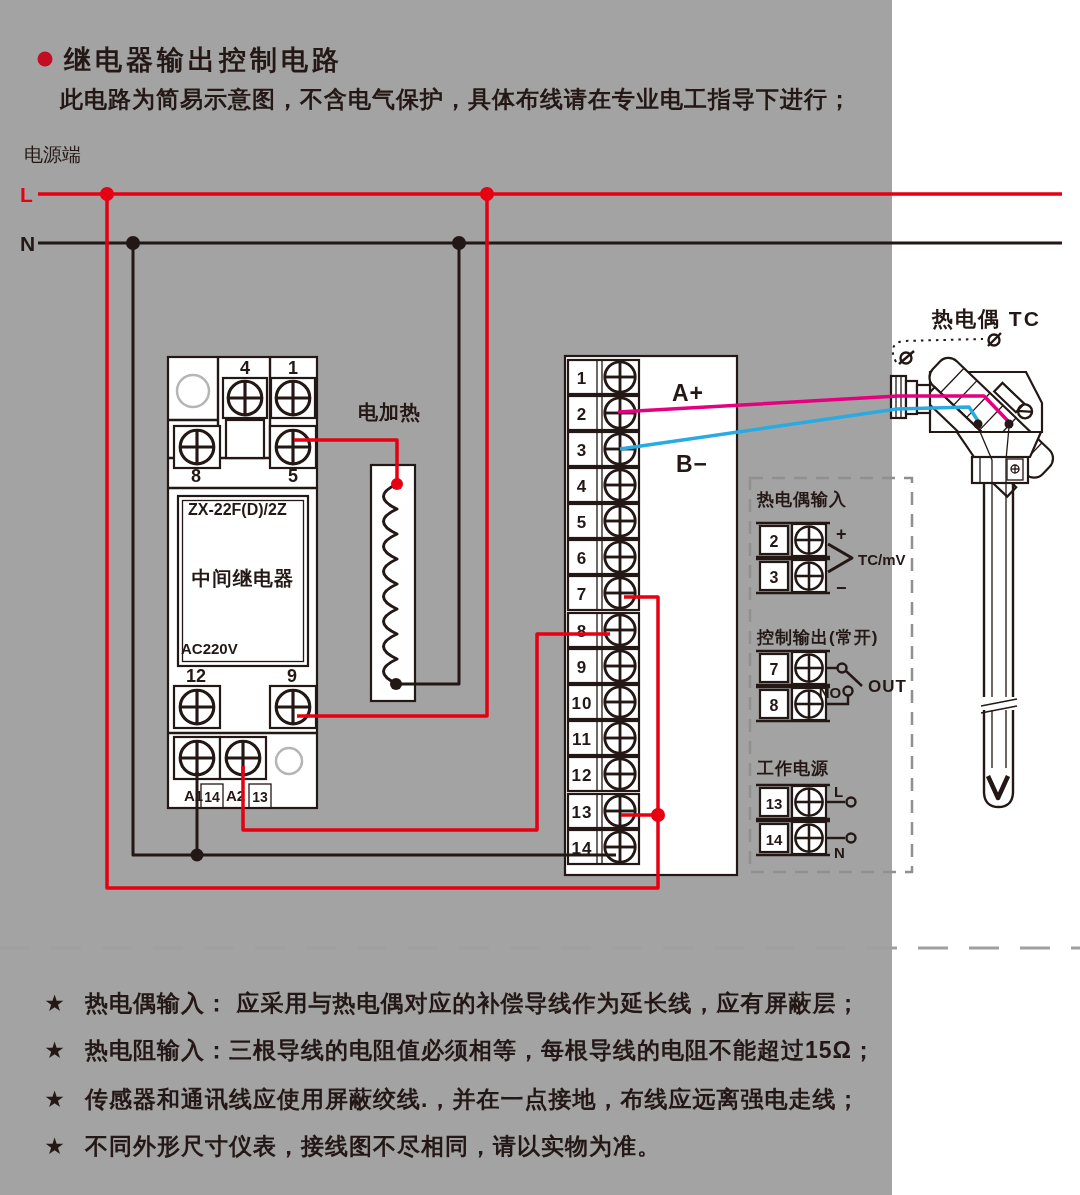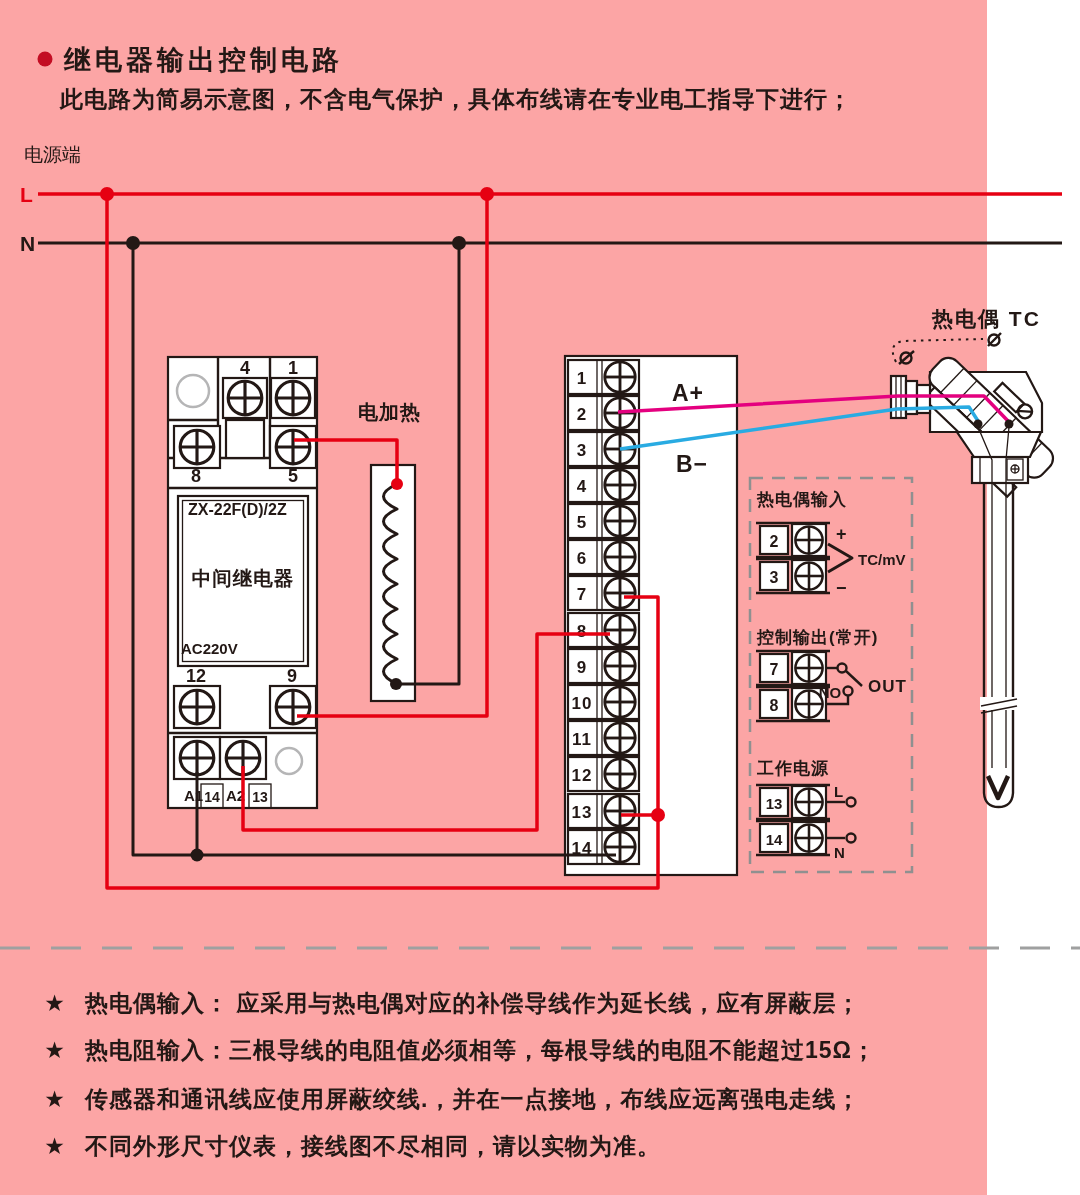--- a/index.html
+++ b/index.html
@@ -3,7 +3,7 @@
 <meta charset="utf-8">
 <style>
   html,body{margin:0;padding:0;background:#ffffff;}
-  .stage{width:987px;height:1195px;position:relative;background:#fca5a5;font-family:"Liberation Sans",sans-serif;}
+  .stage{width:892px;height:1195px;position:relative;background:#a3a3a3;font-family:"Liberation Sans",sans-serif;}
   svg text{font-family:"Liberation Sans","DejaVu Sans",sans-serif;fill:#231815;}
   .k  {stroke:#231815;fill:none;stroke-width:2.4;}
   .k1 {stroke:#231815;fill:none;stroke-width:1.3;}

